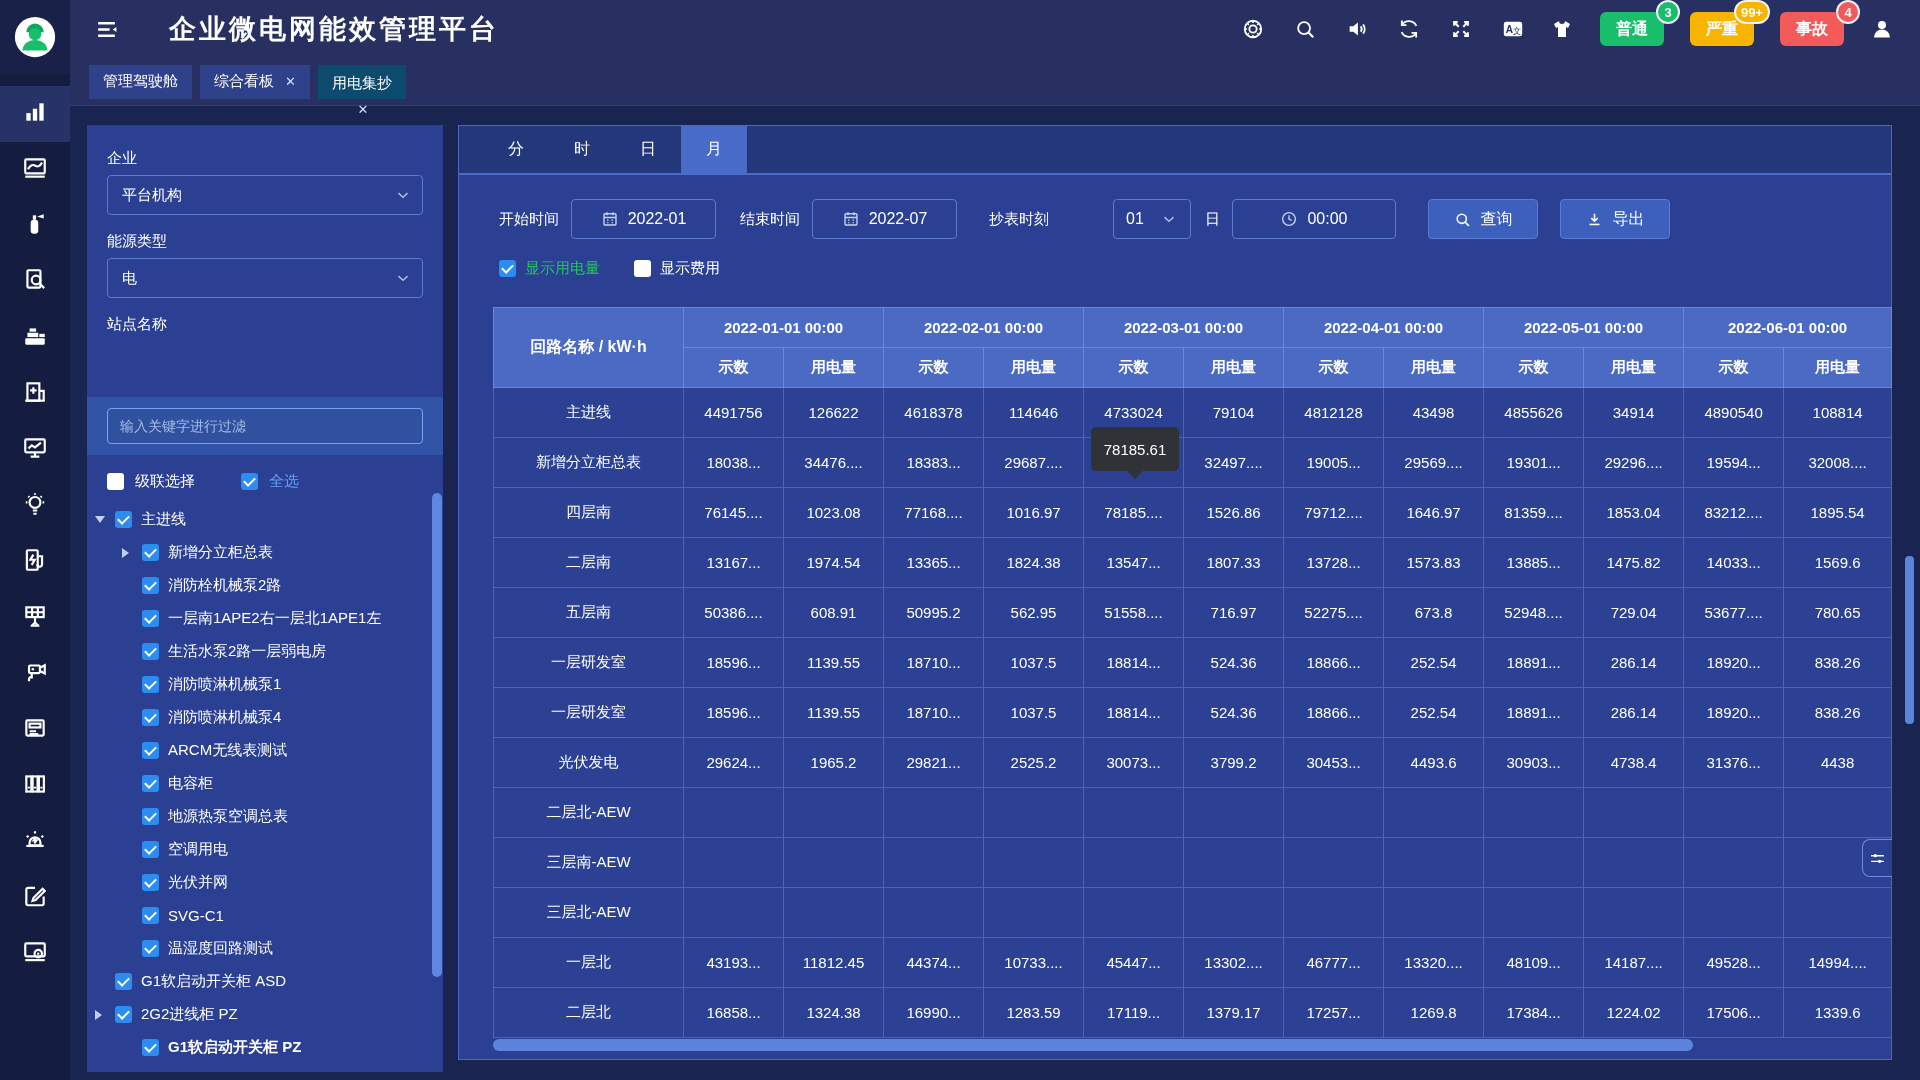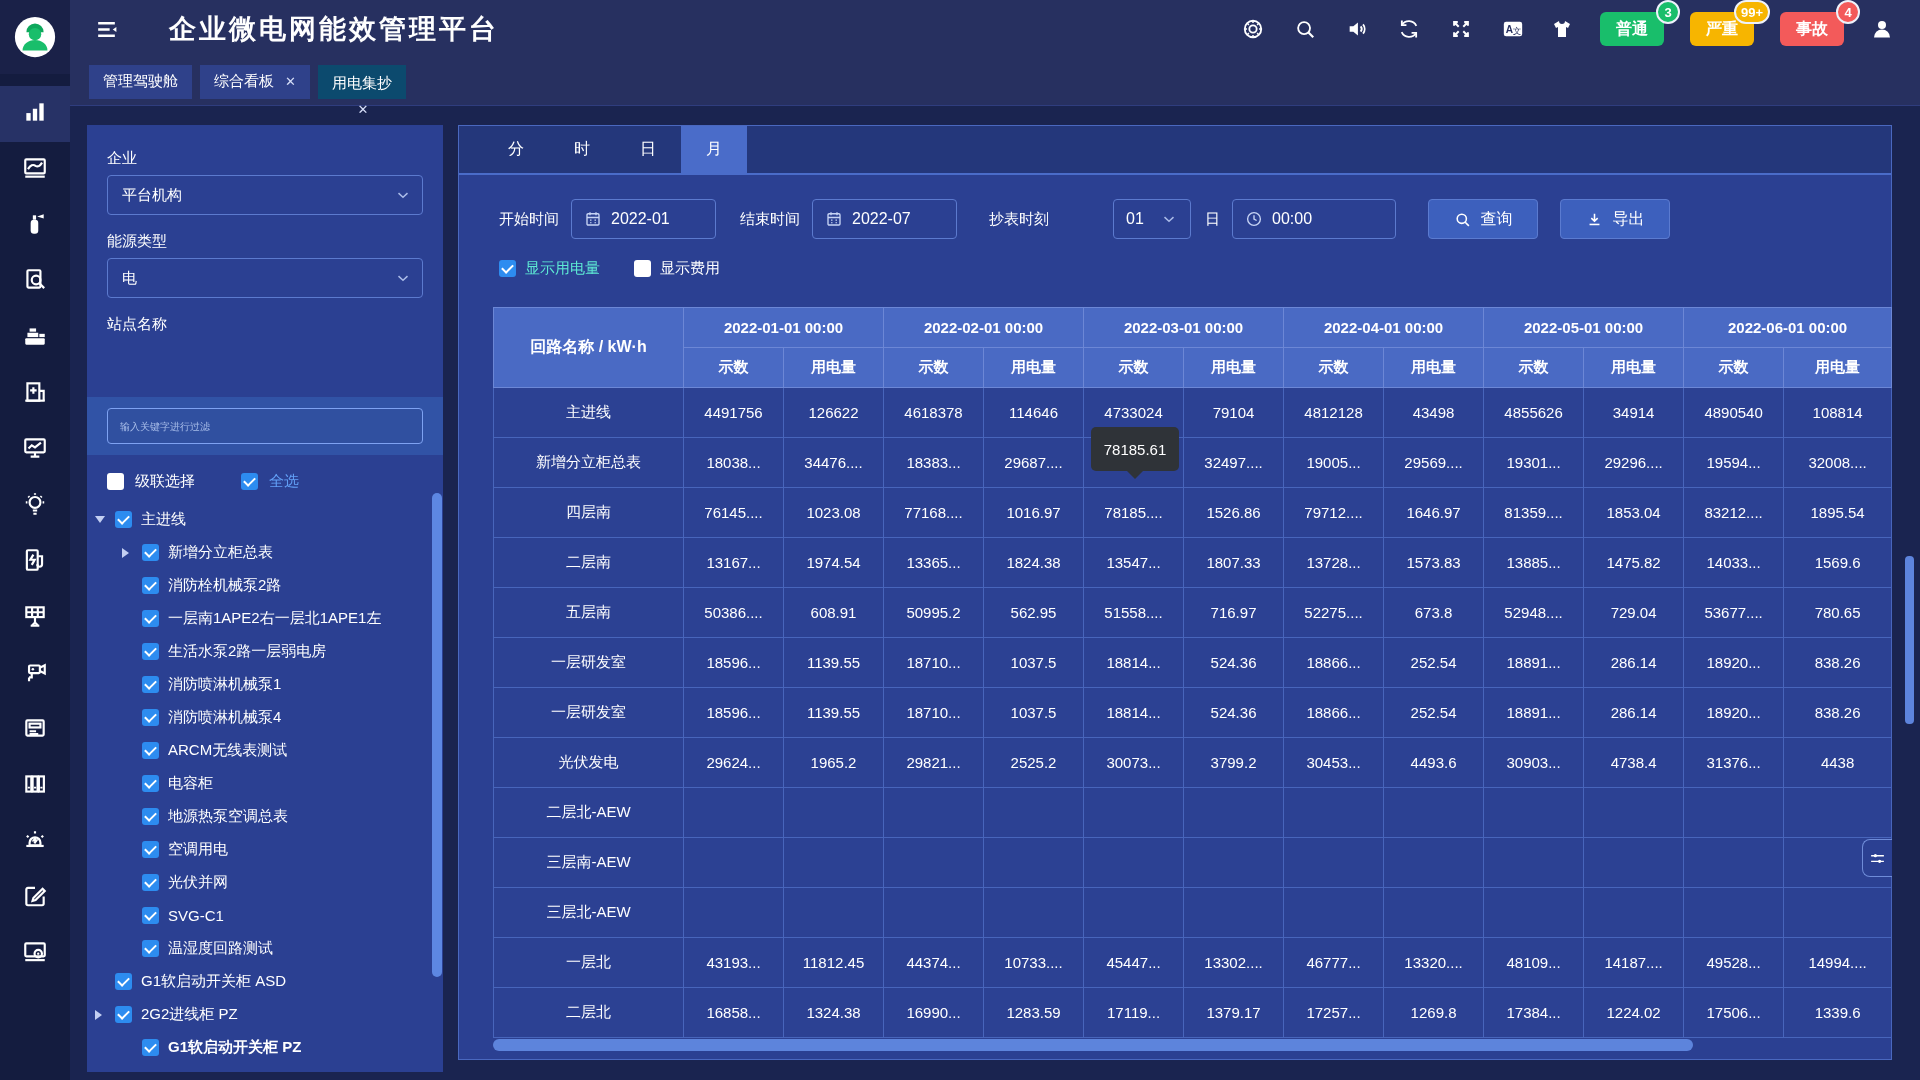--- a/index.html
+++ b/index.html
@@ -79,7 +79,7 @@
   .controls{position:absolute;left:40px;top:72px;height:42px;display:flex;align-items:center;font-size:15px;white-space:nowrap;}
   .ctl-label{margin-right:12px;}
   .ctl-input{height:40px;border:1px solid #5c7ace;border-radius:4px;display:flex;align-items:center;
-             padding:0 12px;gap:9px;font-size:16px;cursor:pointer;}
+             padding:0 12px;gap:9px;font-size:16px;cursor:pointer;justify-content:center;}
   .ctl-input svg{width:18px;height:18px;flex:none;}
   .w-date{width:145px;}
   .w-time{width:164px;}

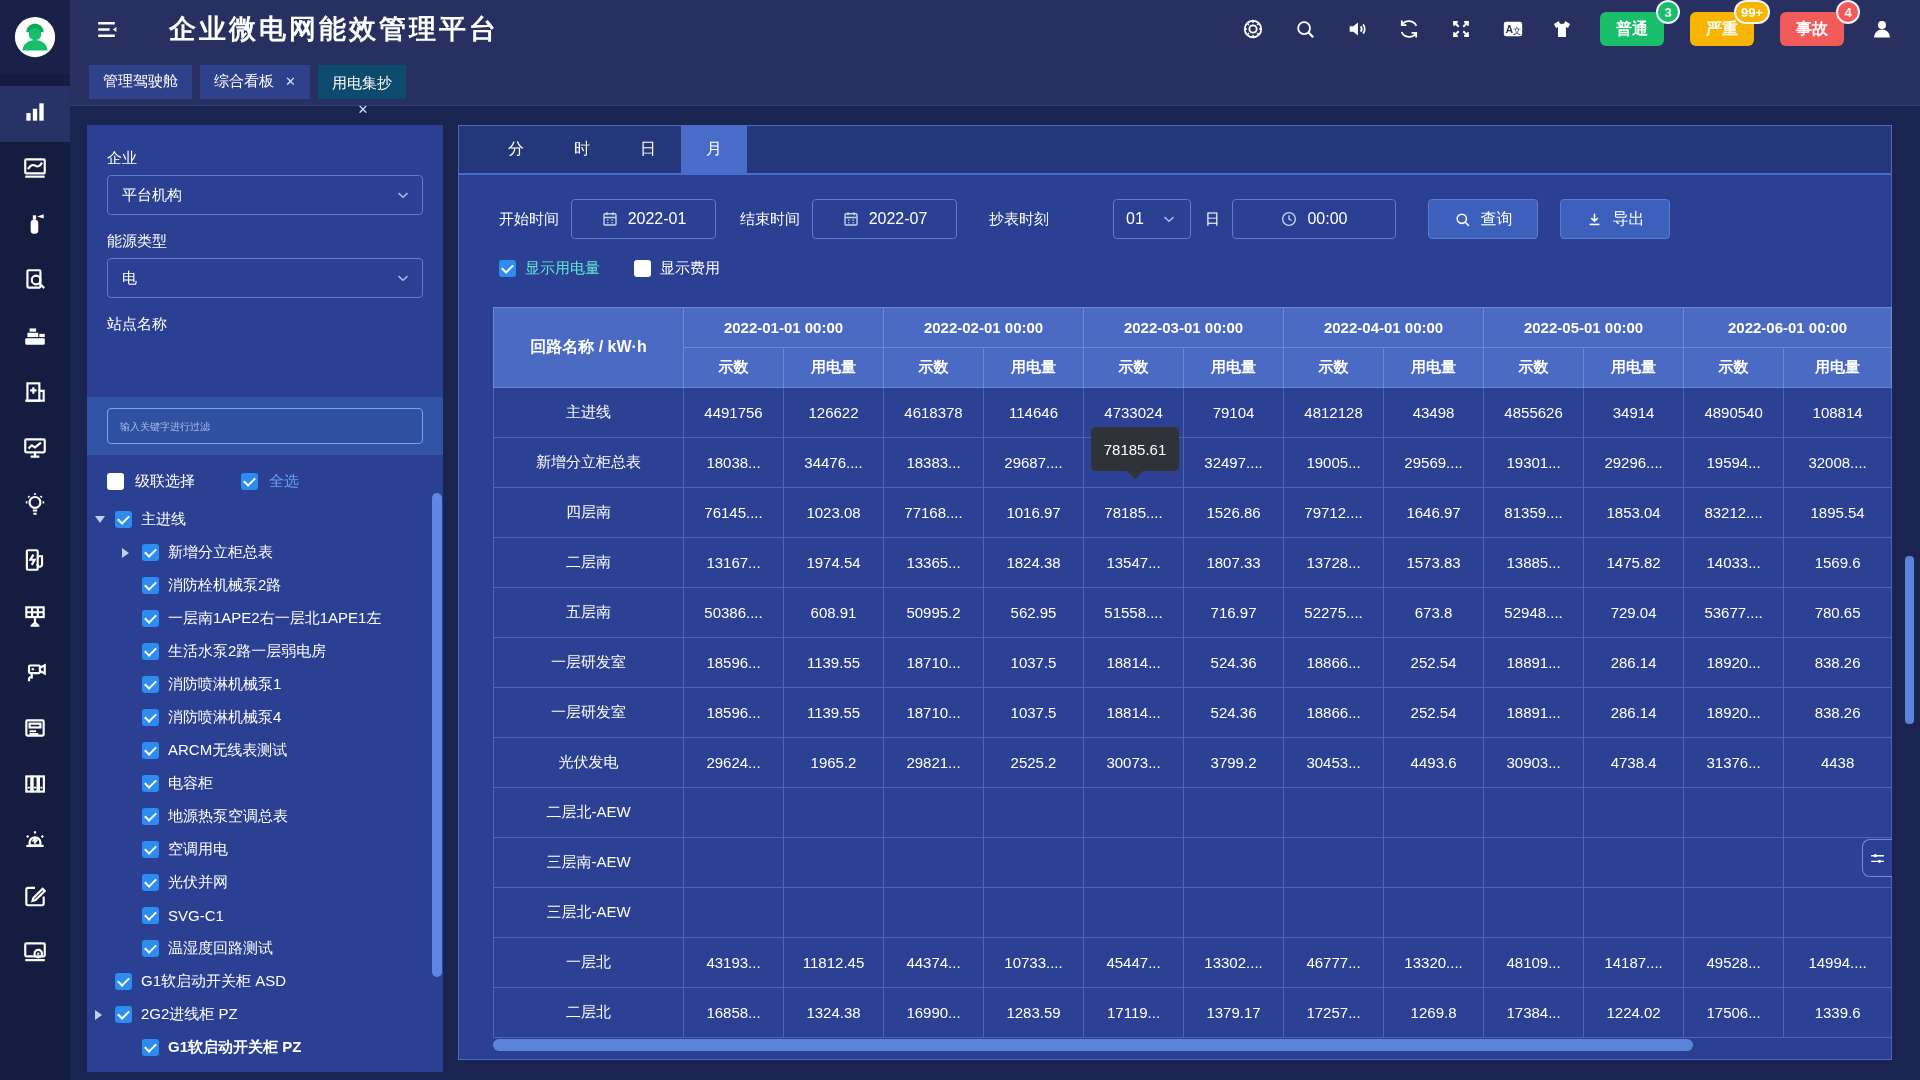--- a/index.html
+++ b/index.html
@@ -89,7 +89,7 @@
   .btn svg{width:17px;height:17px;}
   .toggles{position:absolute;left:40px;top:133px;display:flex;align-items:center;gap:34px;font-size:15px;}
   .toggle{display:flex;align-items:center;gap:9px;cursor:pointer;}
-  .toggle .lbl-on{color:#5eead4;}
+  .toggle .lbl-on{color:#22c55e;}
 
   .tablewrap{position:absolute;left:34px;top:181px;}
   table{border-collapse:collapse;table-layout:fixed;width:1398px;}

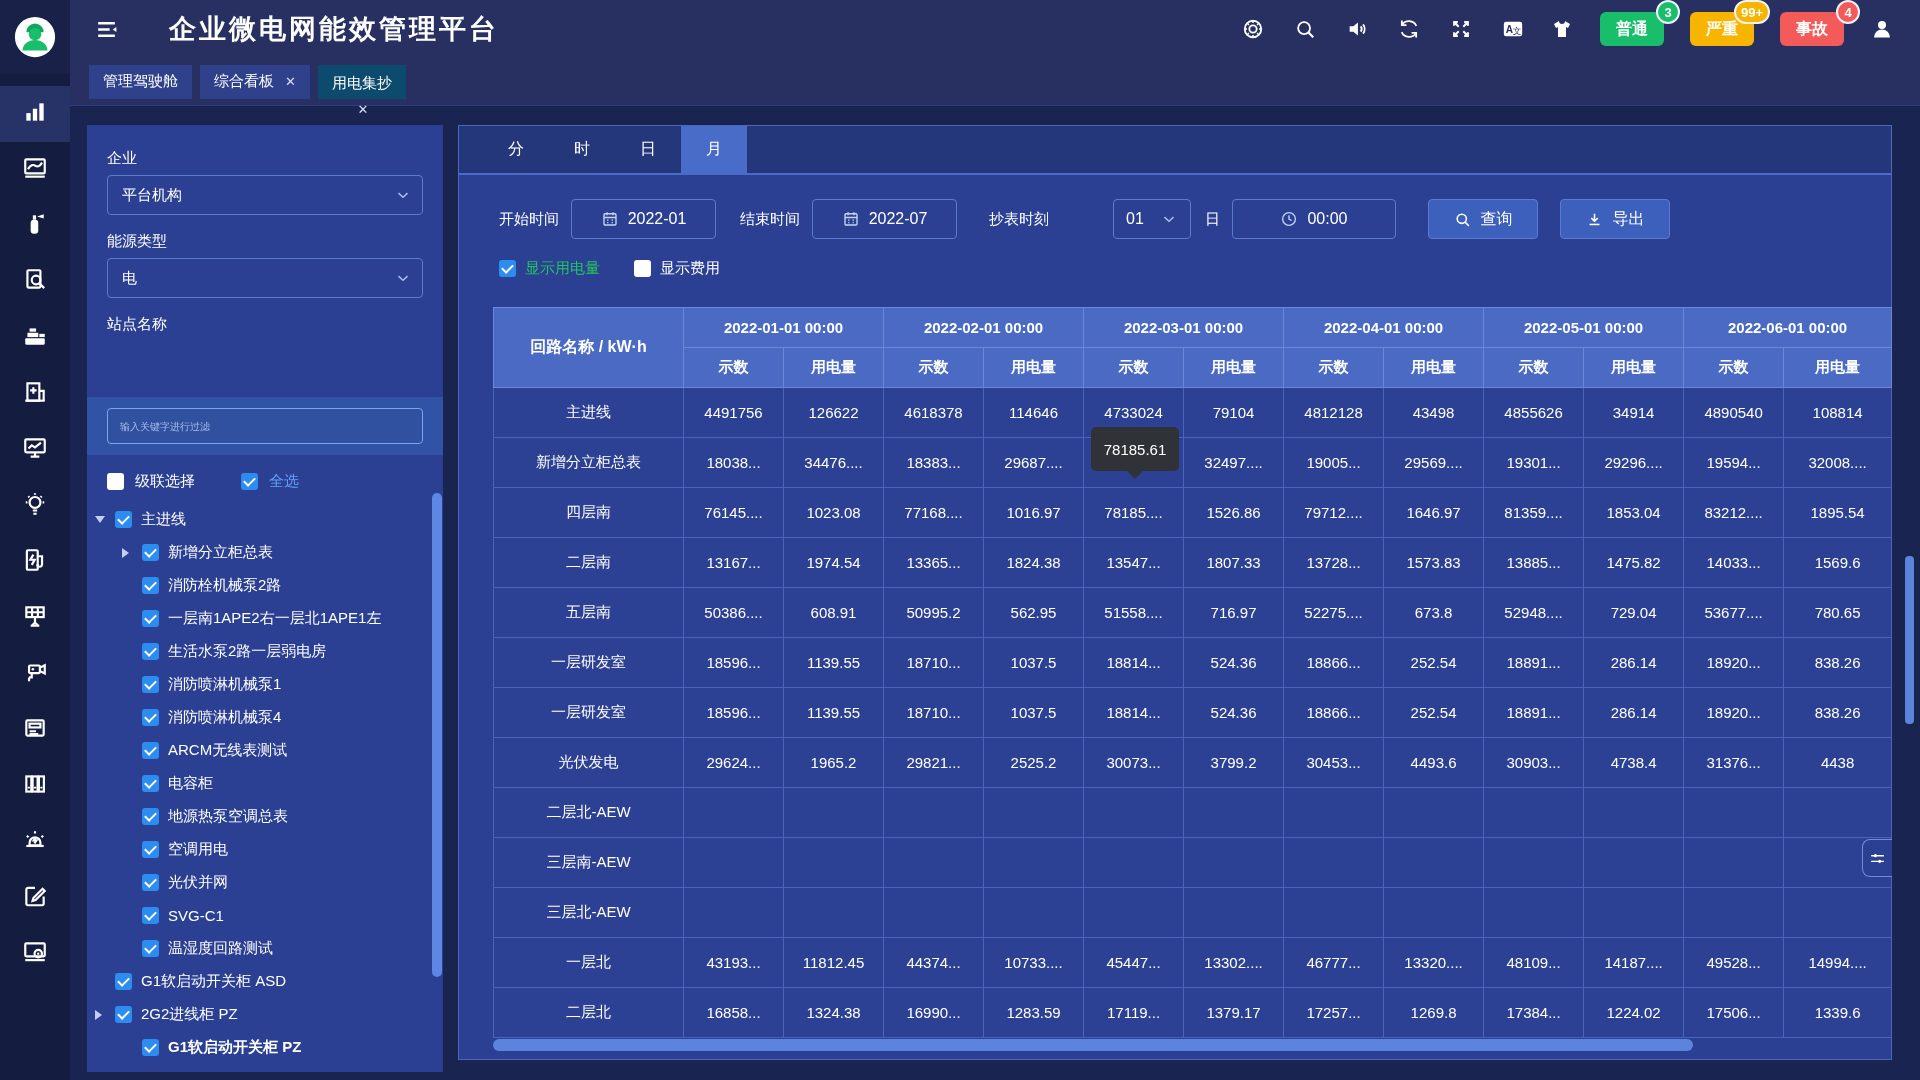--- a/index.html
+++ b/index.html
@@ -53,7 +53,7 @@
   .filter-strip{position:absolute;left:0;top:272px;width:356px;height:58px;background:#3153a6;
                 display:flex;align-items:center;padding:0 20px;}
   .filter-input{width:100%;height:36px;border:1px solid #7ea2f2;border-radius:4px;background:#3050a0;
-                color:#fff;font-size:10px;padding:0 12px;outline:none;
+                color:#fff;font-size:14px;padding:0 12px;outline:none;
                 font-family:"Liberation Sans","DejaVu Sans",sans-serif;}
   .filter-input::placeholder{color:#a7bce8;opacity:1;}
   .cascade-row{position:absolute;left:20px;top:347px;display:flex;align-items:center;font-size:15px;}

